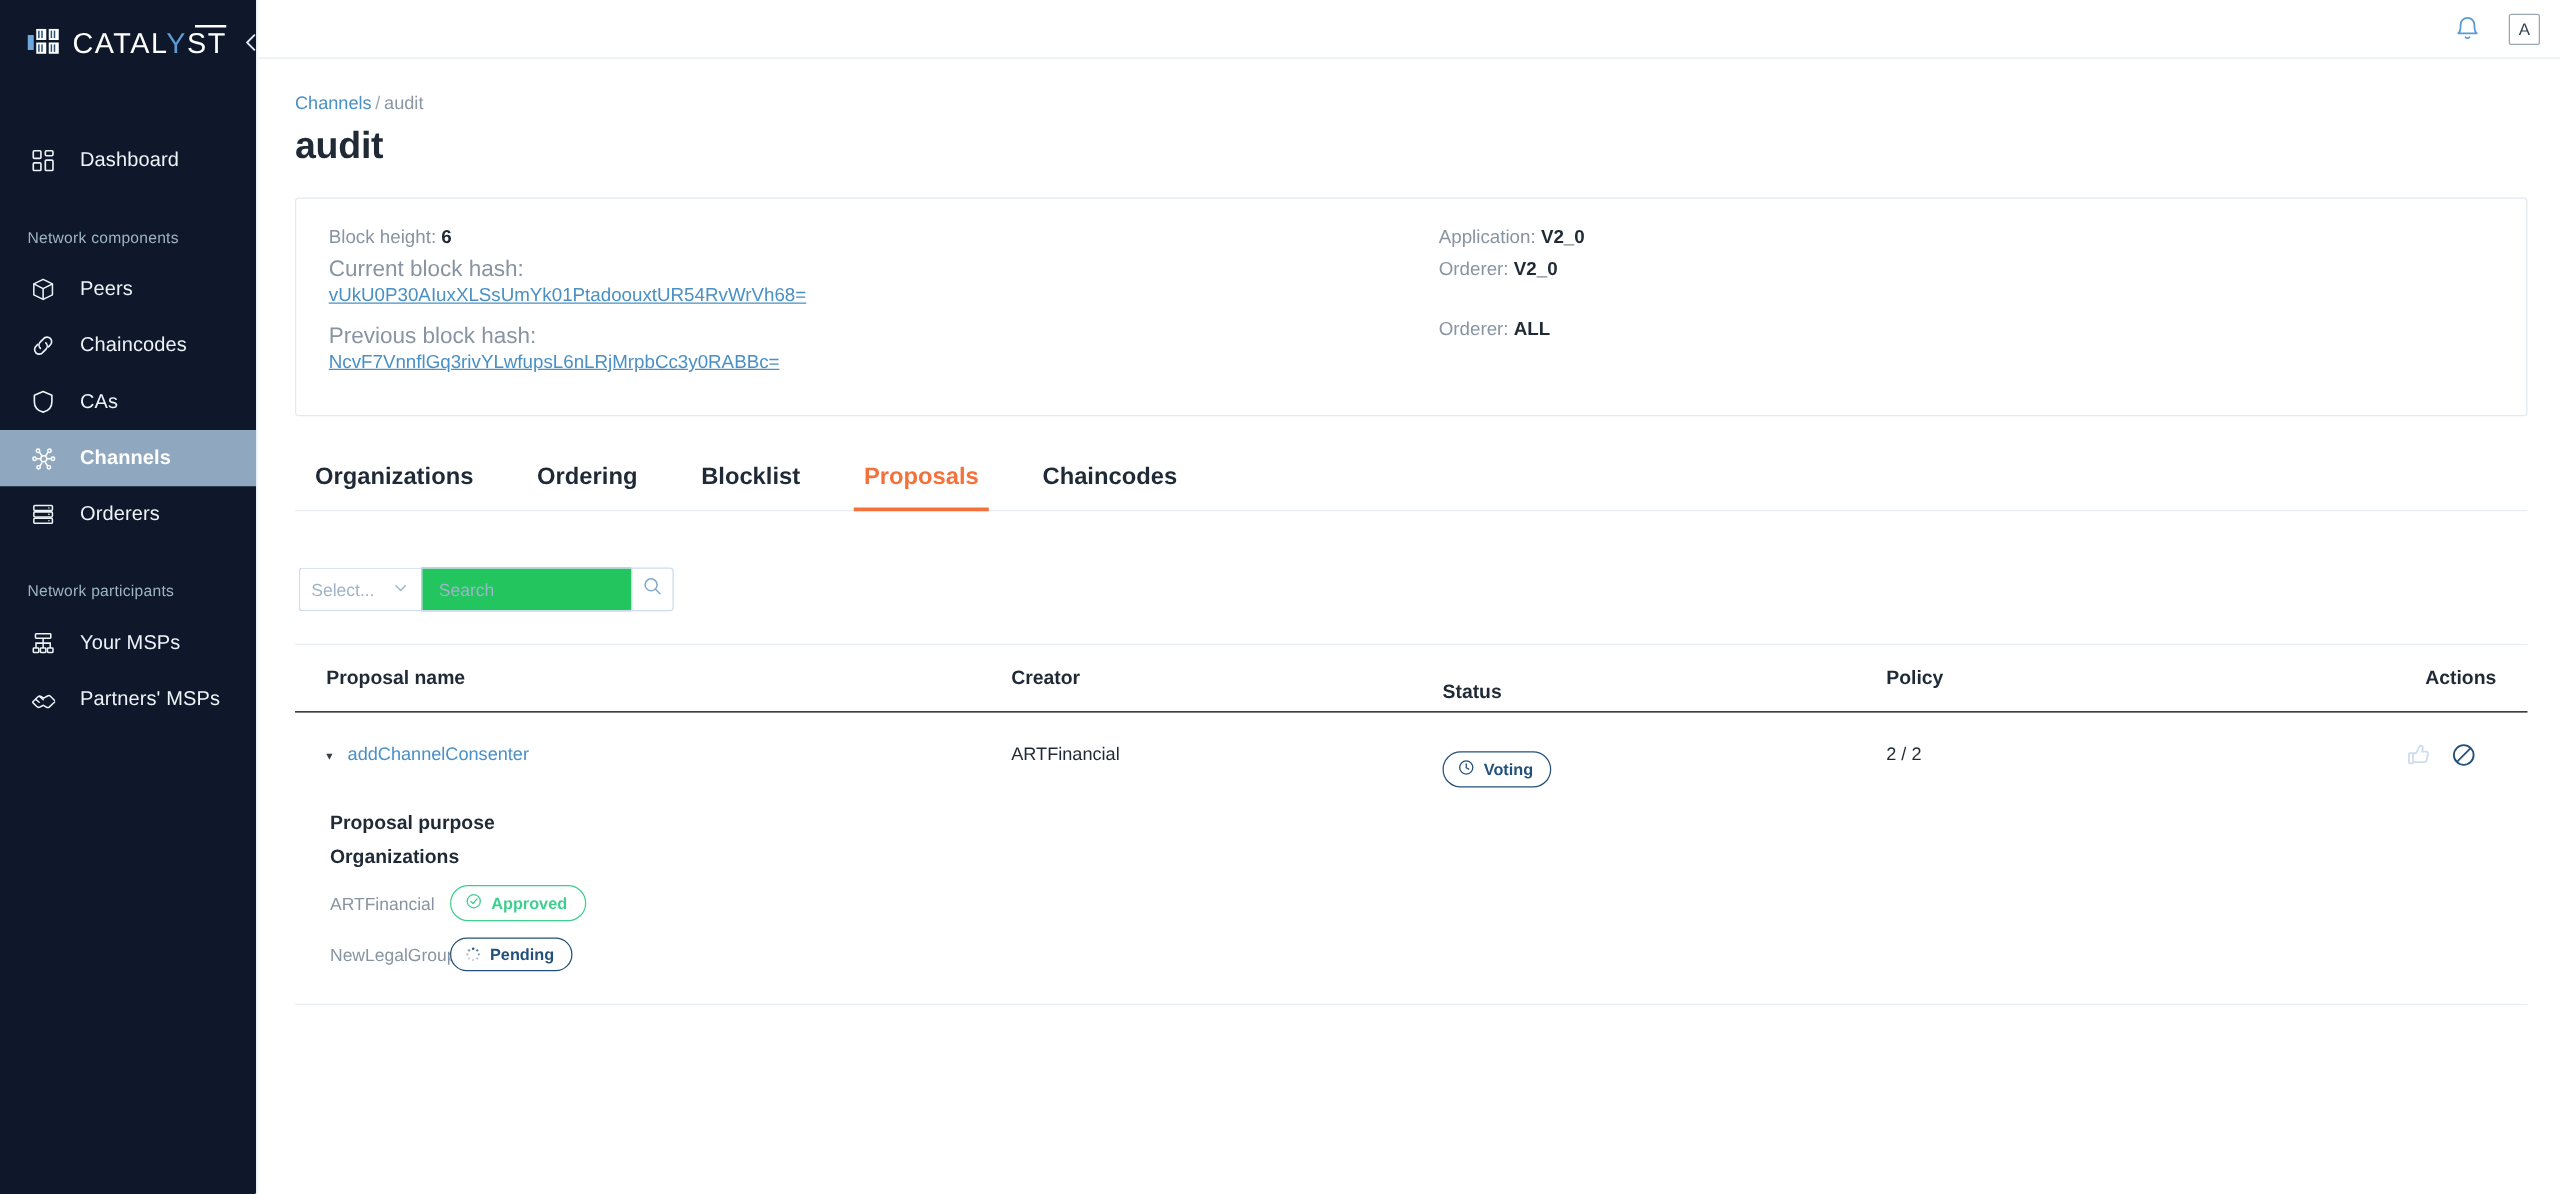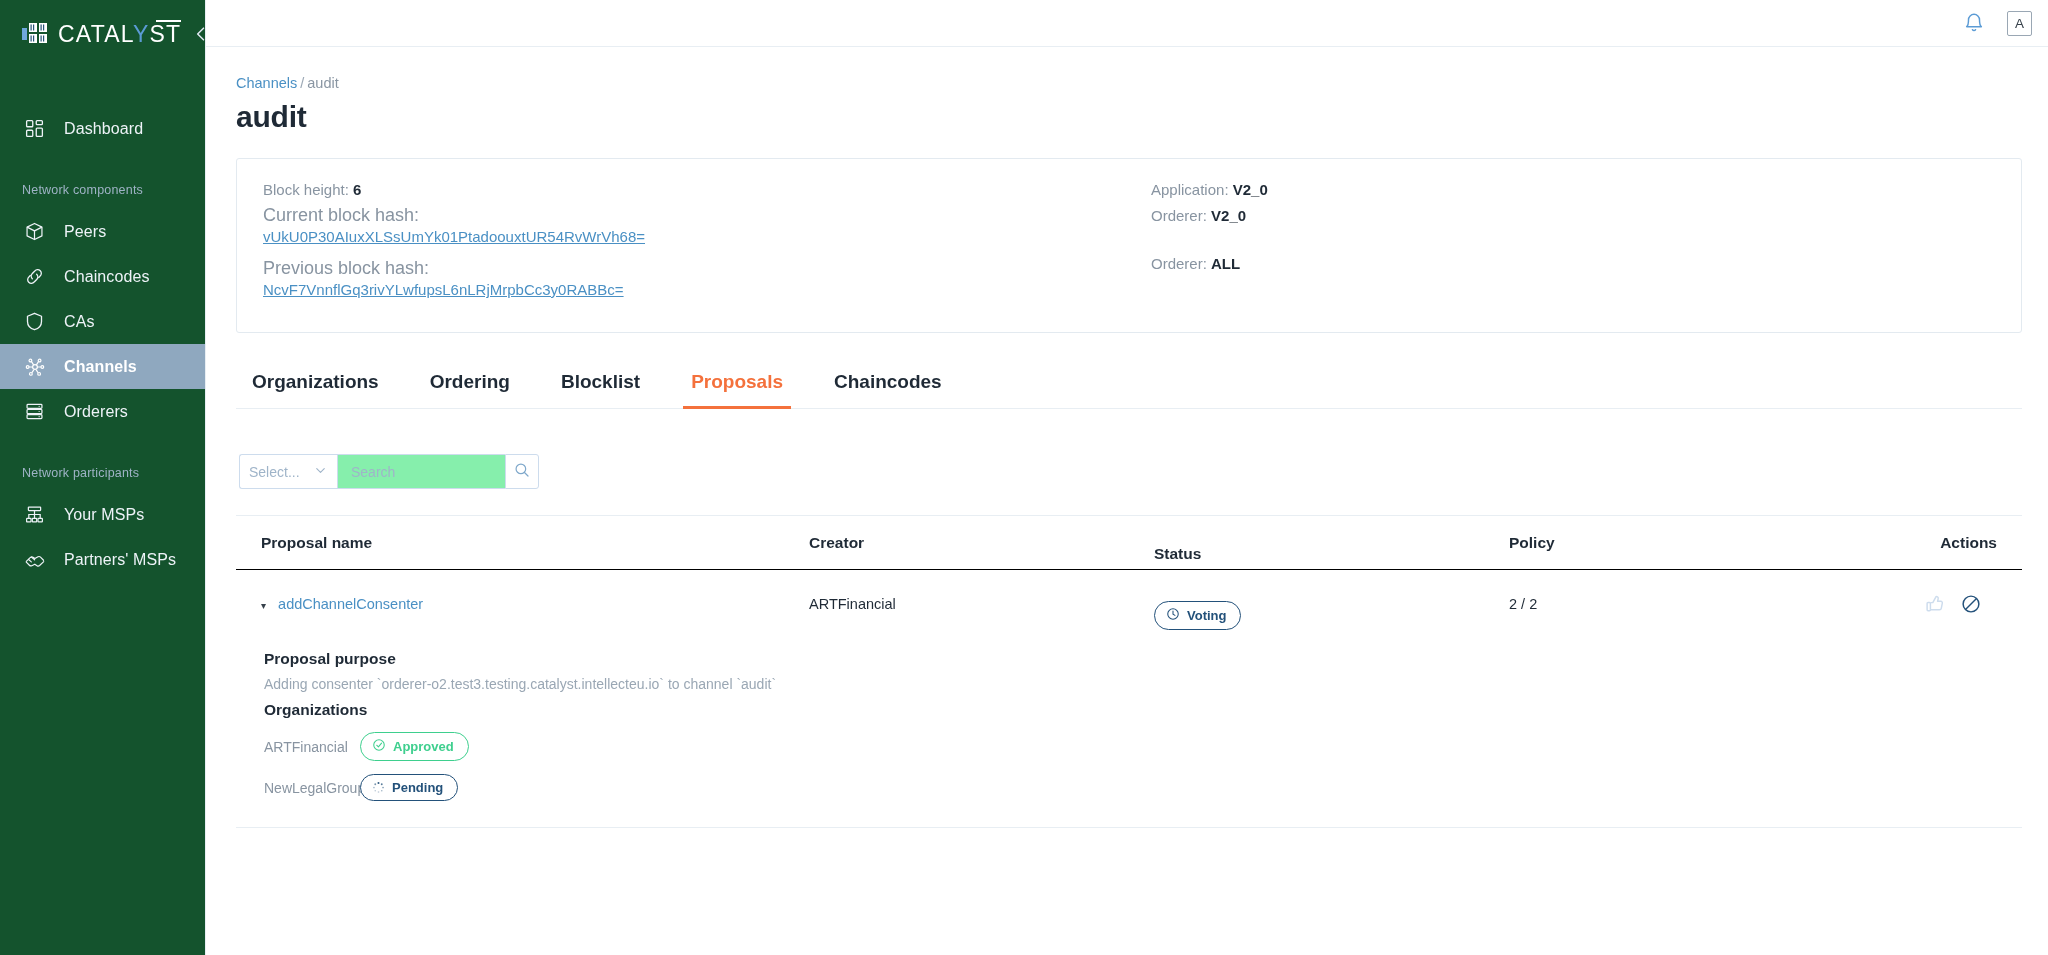--- a/index.html
+++ b/index.html
@@ -15,7 +15,7 @@
   
   .sidebar {
     width:205px; min-width:205px; height:955px;
-    background:#14532d; color:#fff;
+    background:#0f172a; color:#fff;
     display:flex; flex-direction:column;
   }
   .brand {

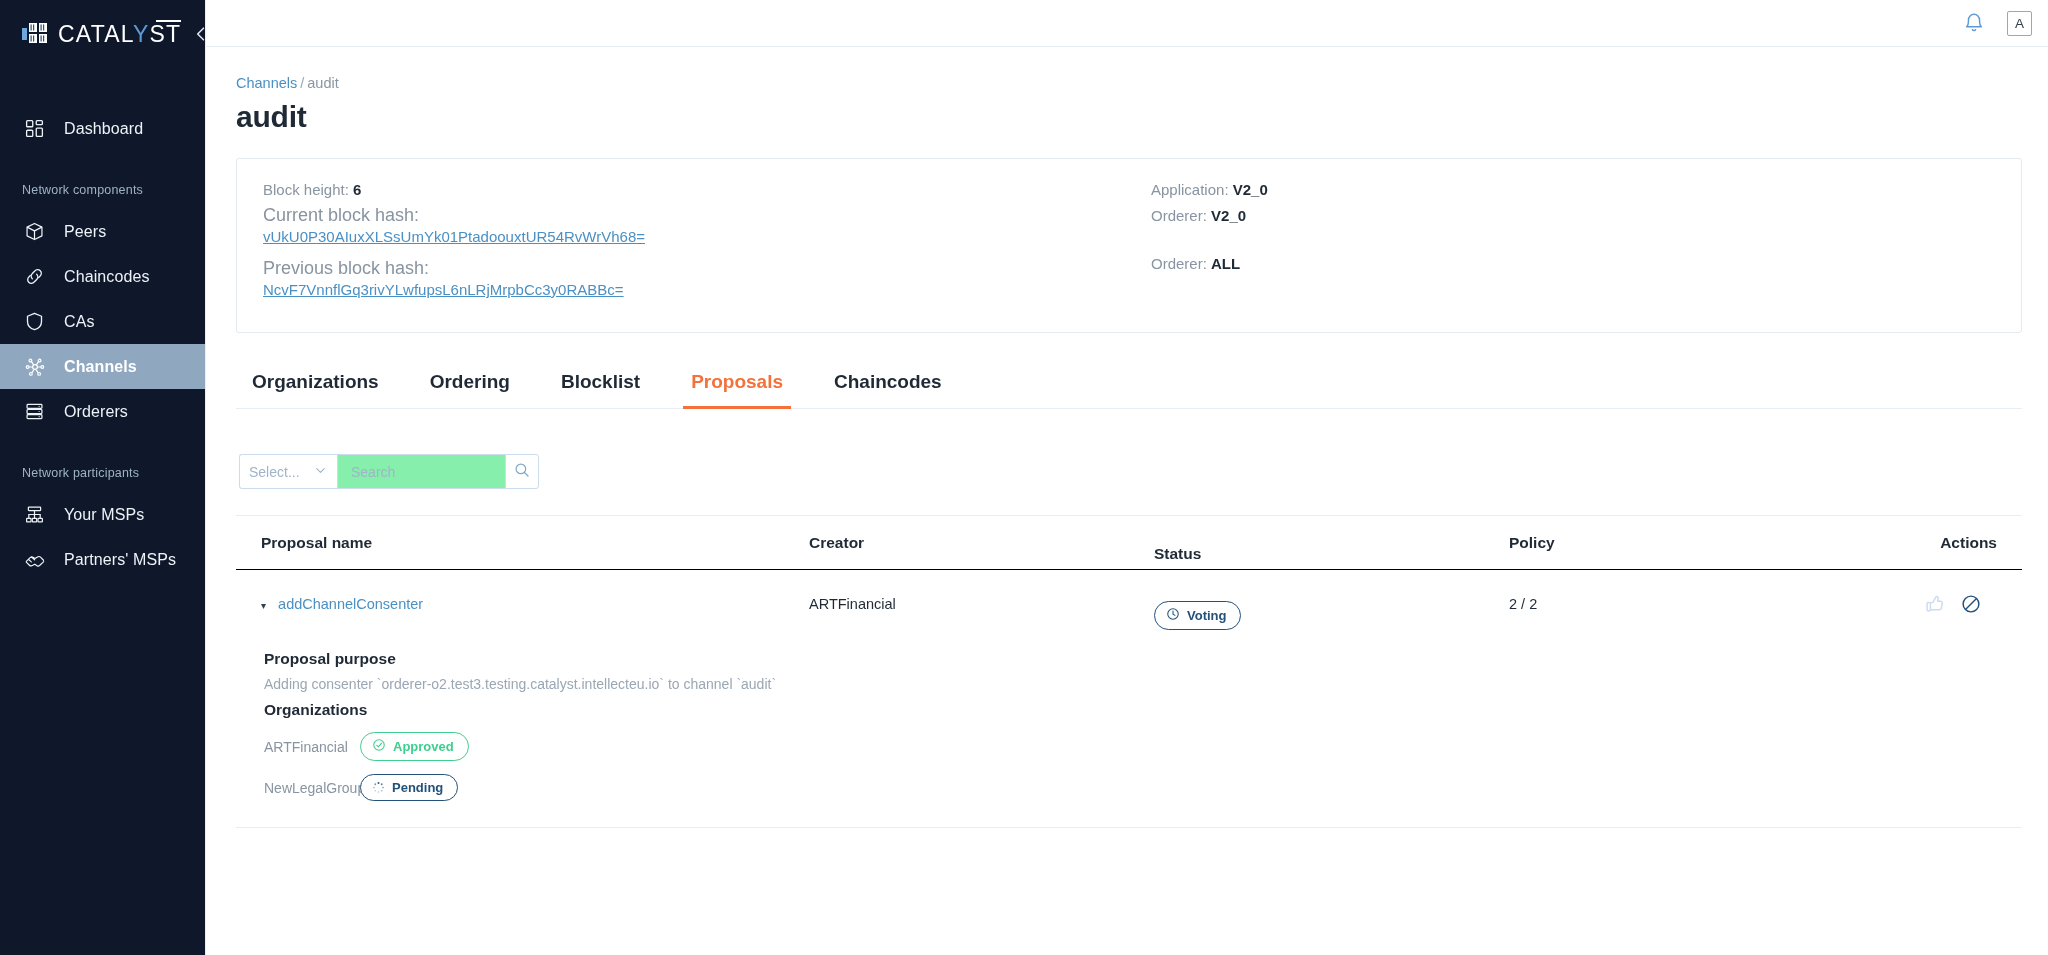--- a/index.html
+++ b/index.html
@@ -106,7 +106,7 @@
   .select-box .chev { margin-left:auto; color:#9fb4c9; }
   .search-box {
     width:168px; height:35px; border:1px solid #cddced; border-right:none;
-    display:flex; align-items:center; padding:0 11px; background:#86efac;
+    display:flex; align-items:center; padding:0 11px; background:#22c55e;
   }
   .search-box input {
     border:none; outline:none; width:100%; font-size:14px; color:#37414b;

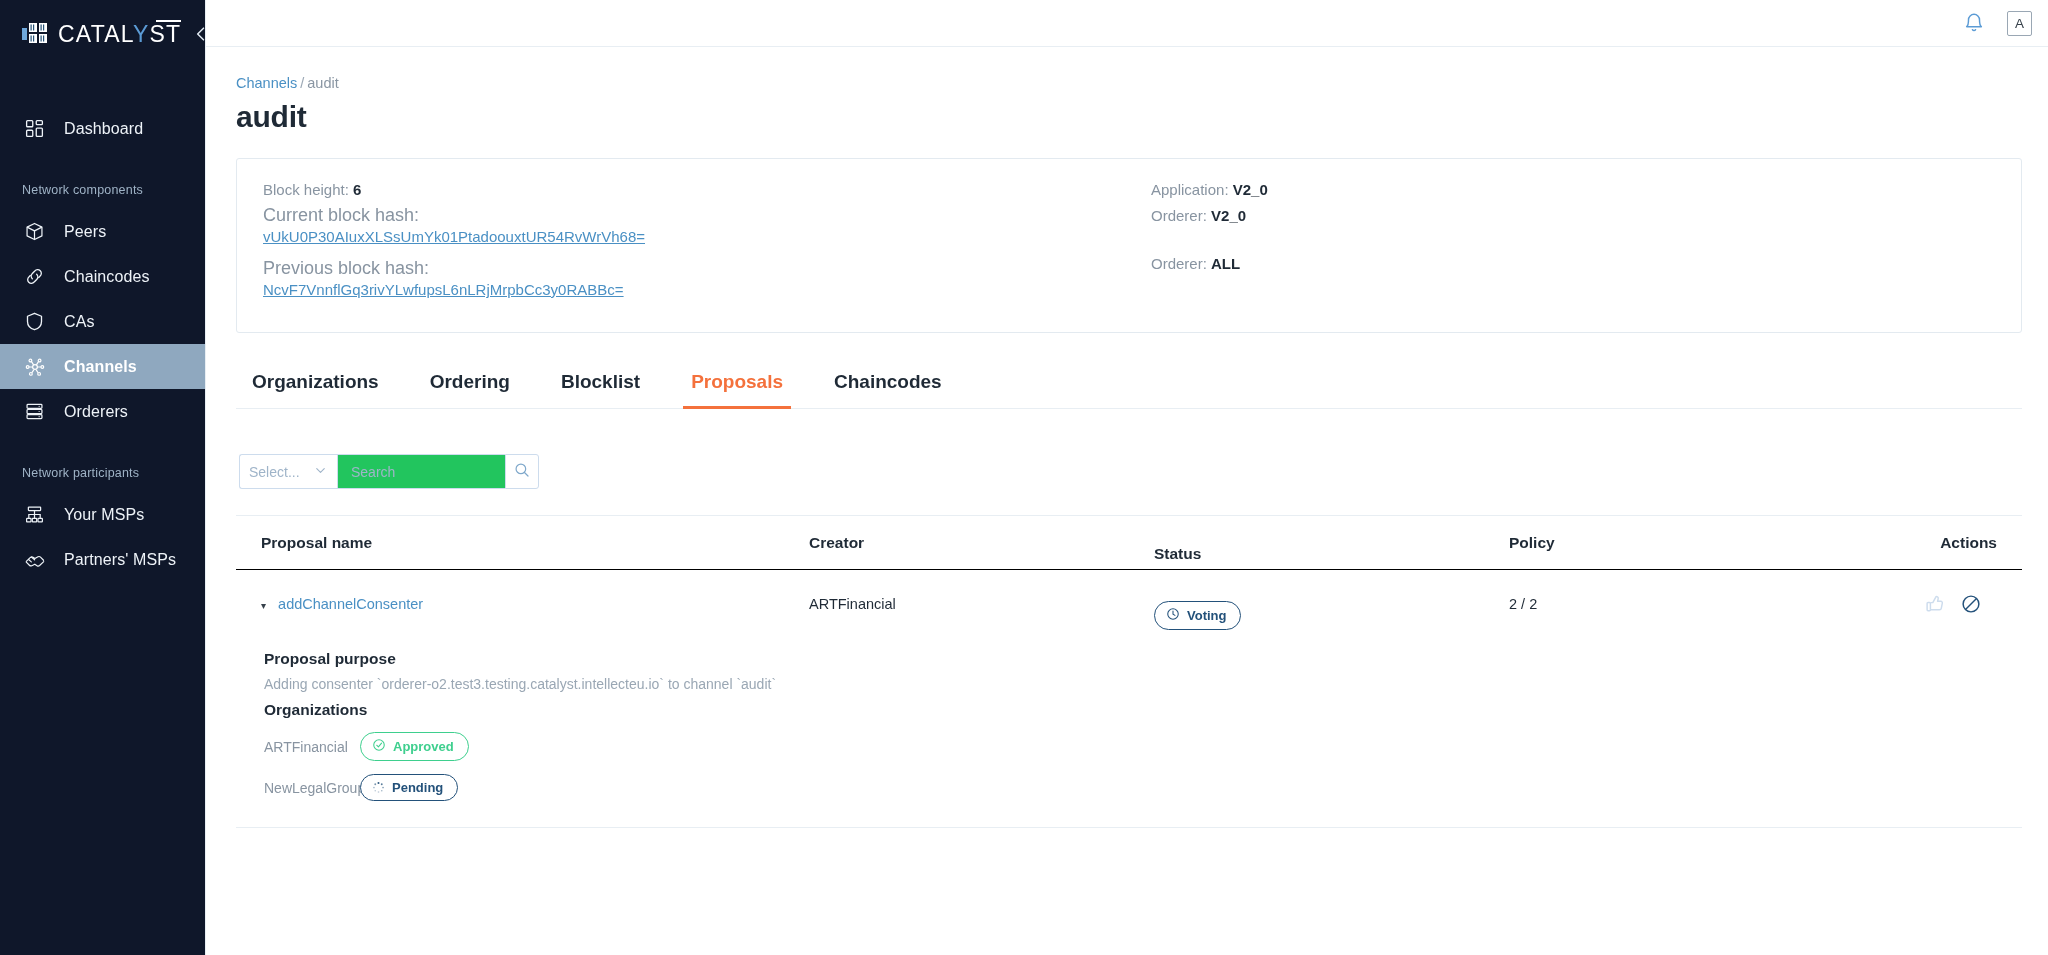--- a/index.html
+++ b/index.html
@@ -418,7 +418,6 @@
 
         <div class="detail">
           <h4>Proposal purpose</h4>
-          <div class="purpose">Adding consenter `orderer-o2.test3.testing.catalyst.intellecteu.io` to channel `audit`</div>
           <h4>Organizations</h4>
 
           <div class="org-row">

